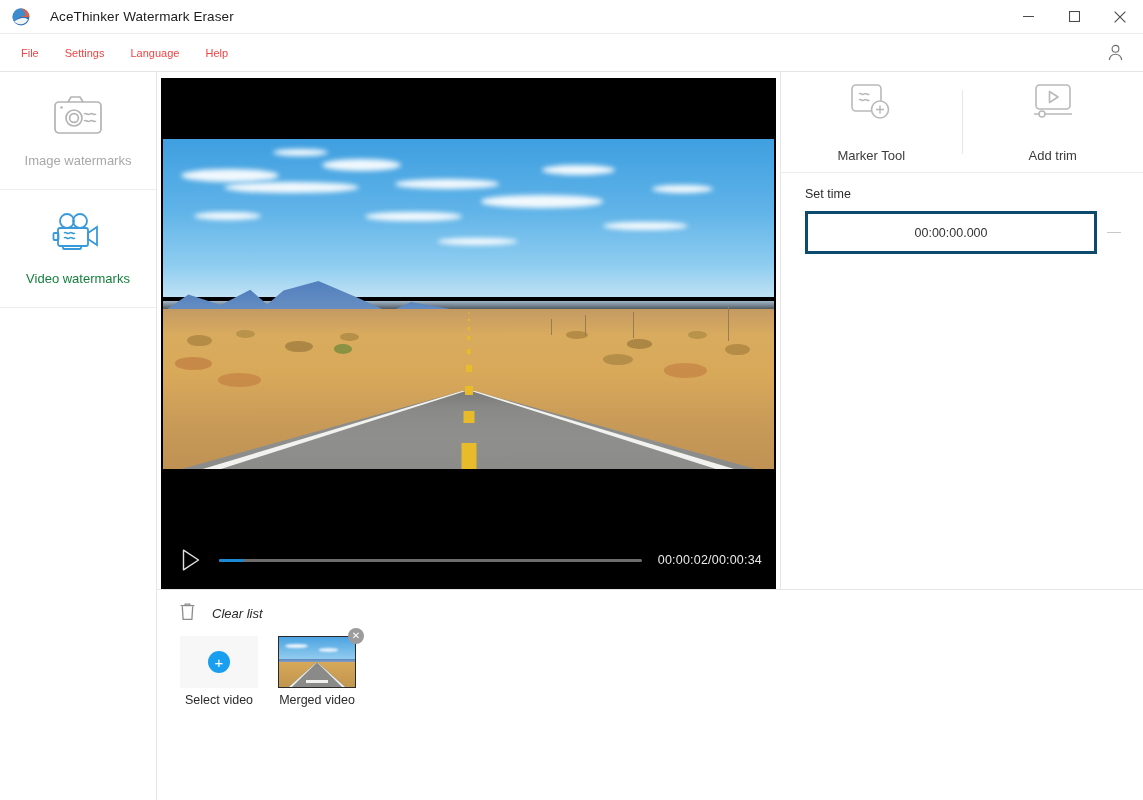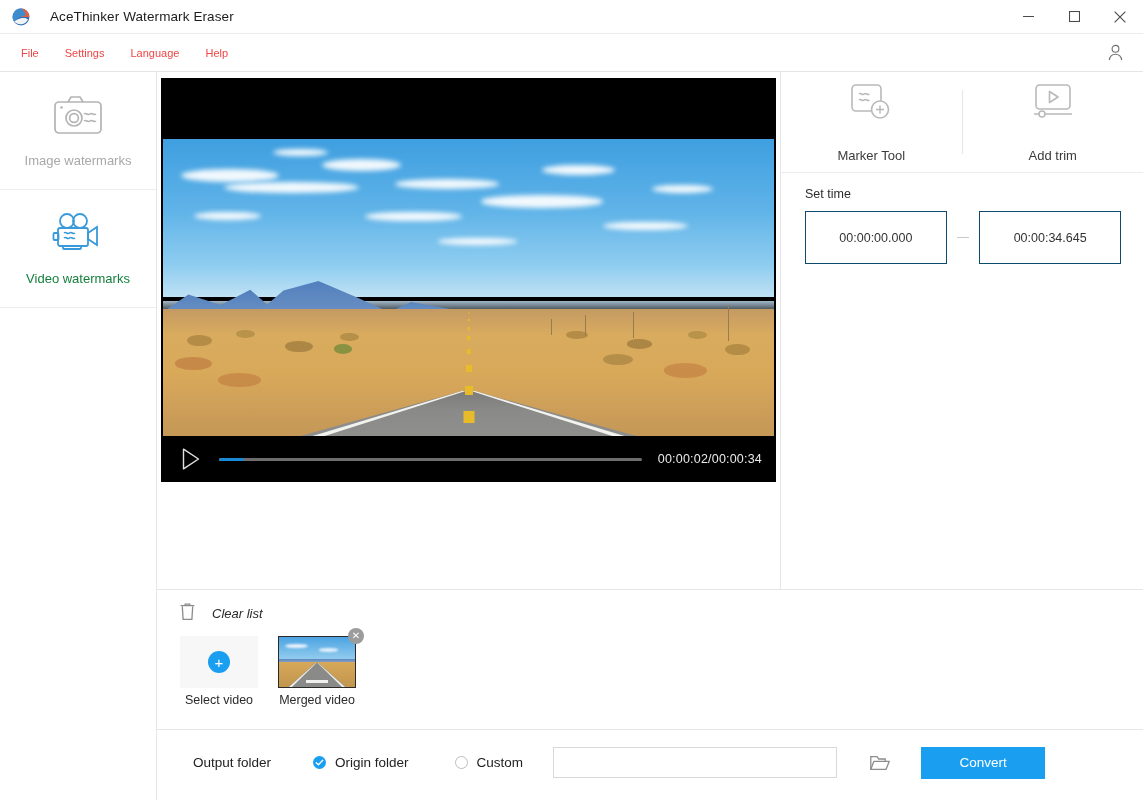--- a/index.html
+++ b/index.html
@@ -183,8 +183,8 @@
   .settime-label { font-size: 12.5px; color: #2b2b2b; margin-bottom: 10px; }
   .settime-fields { display: flex; align-items: center; gap: 10px; }
   .tfield {
-    flex: 1 1 50%; height: 53px;
-    border: 1px solid #0c4a6e; background: #fff;
+    flex: 1 1 50%; height: 43px;
+    border: 3px solid #0c4a6e; background: #fff;
     display: flex; align-items: center; justify-content: center;
     font-size: 12.5px; color: #333;
   }

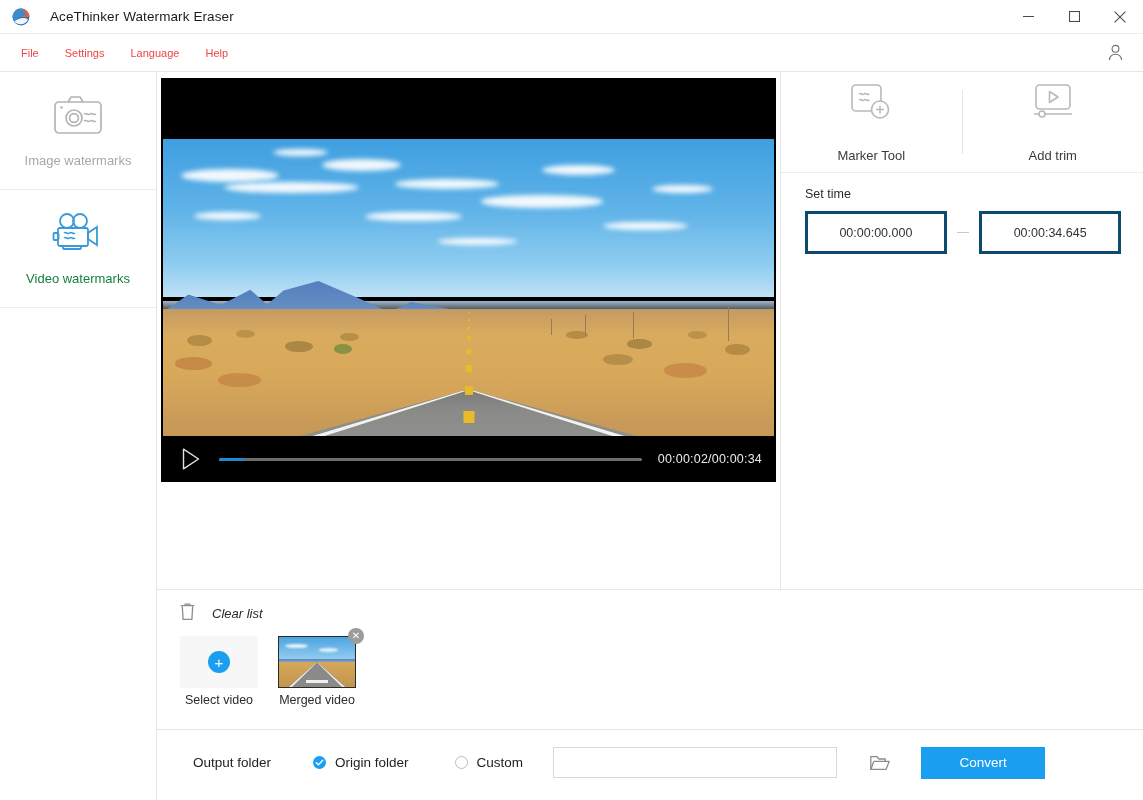--- a/index.html
+++ b/index.html
@@ -462,7 +462,6 @@
             <div class="settime-fields">
               <div class="tfield">00:00:00.000</div>
               <div class="tdash"></div>
-              <div class="tfield">00:00:34.645</div>
             </div>
           </div>
 

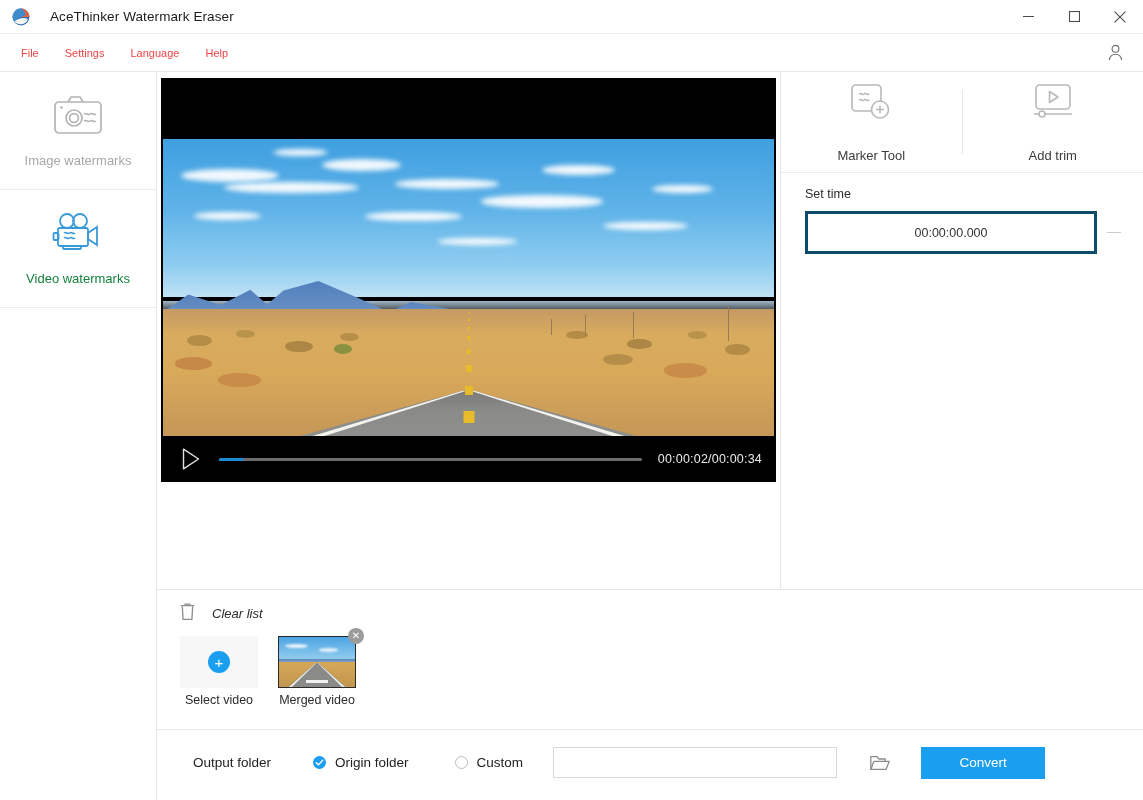--- a/index.html
+++ b/index.html
@@ -87,7 +87,7 @@
     min-width: 0;
   }
   .stage {
-    width: 615px; height: 404px;
+    width: 615px; height: 511px;
     background: #000;
     display: flex; flex-direction: column;
     position: relative;

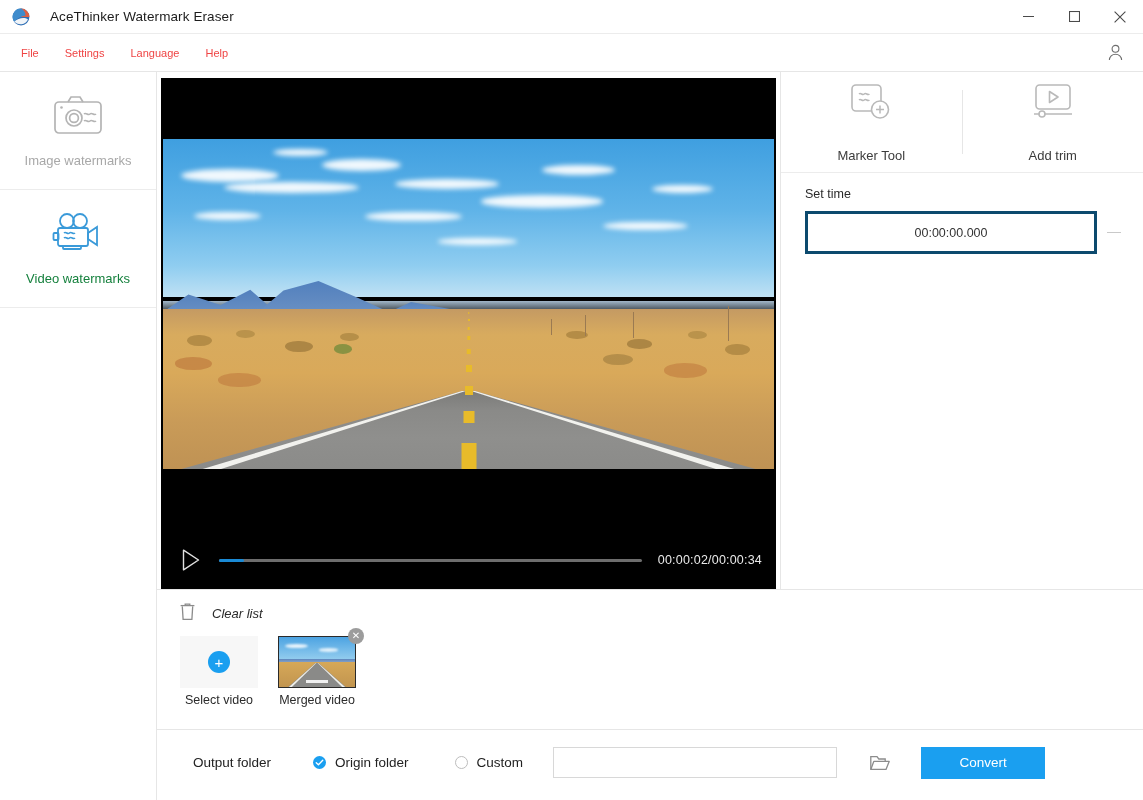--- a/index.html
+++ b/index.html
@@ -510,34 +510,6 @@
         </div>
       </div>
 
-      <div class="bottombar">
-        <div class="of-label">Output folder</div>
-
-        <div class="opt" style="margin-left:42px">
-          <span class="radio checked">
-            <svg width="9" height="9" viewBox="0 0 10 10">
-                <path d="M1.4 5.2l2.4 2.4L8.6 2.6" fill="none" stroke="#fff" stroke-width="1.5" stroke-linecap="round" stroke-linejoin="round"></path>
-              </svg>
-          </span>
-          <span>Origin folder</span>
-        </div>
-
-        <div class="opt" style="margin-left:46px">
-          <span class="radio"></span>
-          <span>Custom</span>
-        </div>
-
-        <input class="custom-input" style="margin-left: 30px; width: 284px;" placeholder="">
-
-        <div class="folder-btn" style="margin-left:26px">
-          <svg width="22" height="20" viewBox="0 0 22 20" fill="none" stroke="#8c8c8c" stroke-width="1.3">
-            <path d="M1.8 16.4V3.6h6.2l1.8 2.4h6.4v2.2"></path>
-            <path d="M1.8 16.4l3-8h15.4l-3.2 8z" stroke-linejoin="round"></path>
-          </svg>
-        </div>
-
-        <button class="convert-btn" style="margin-left:24px">Convert</button>
-      </div>
 
     </div>
   </div>

